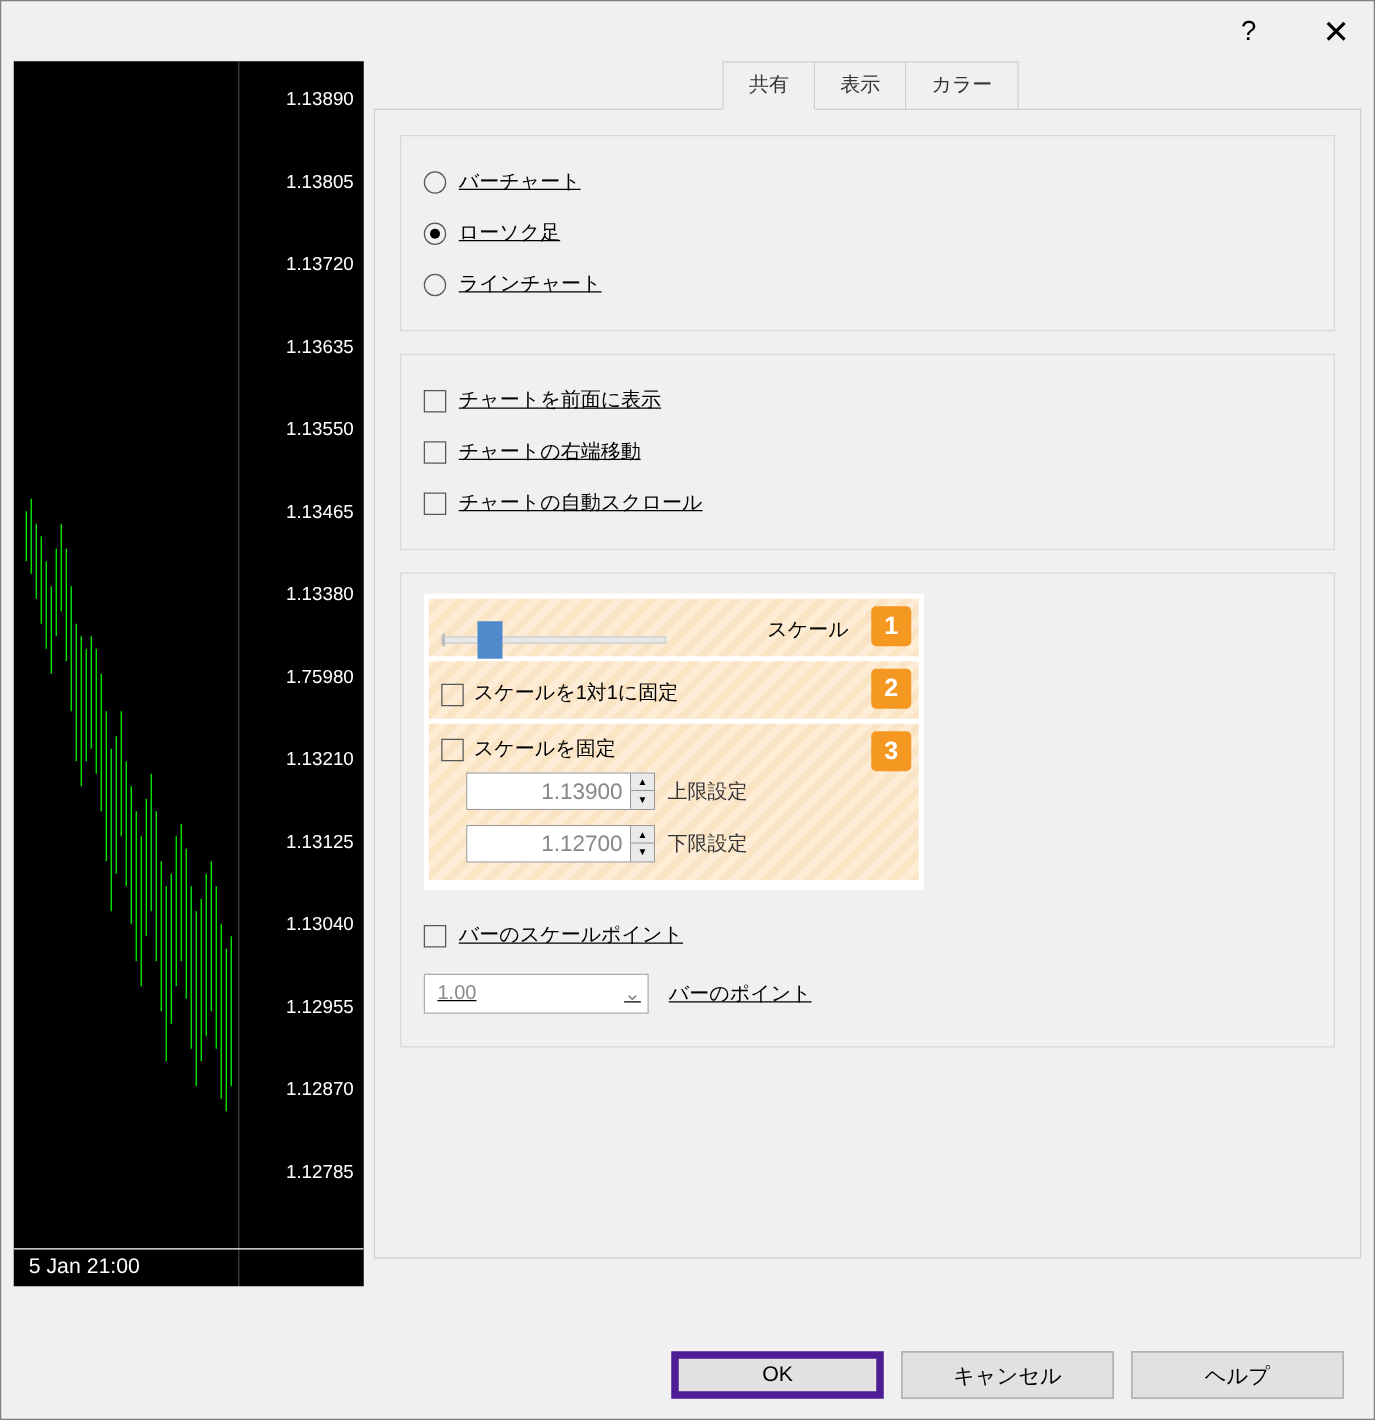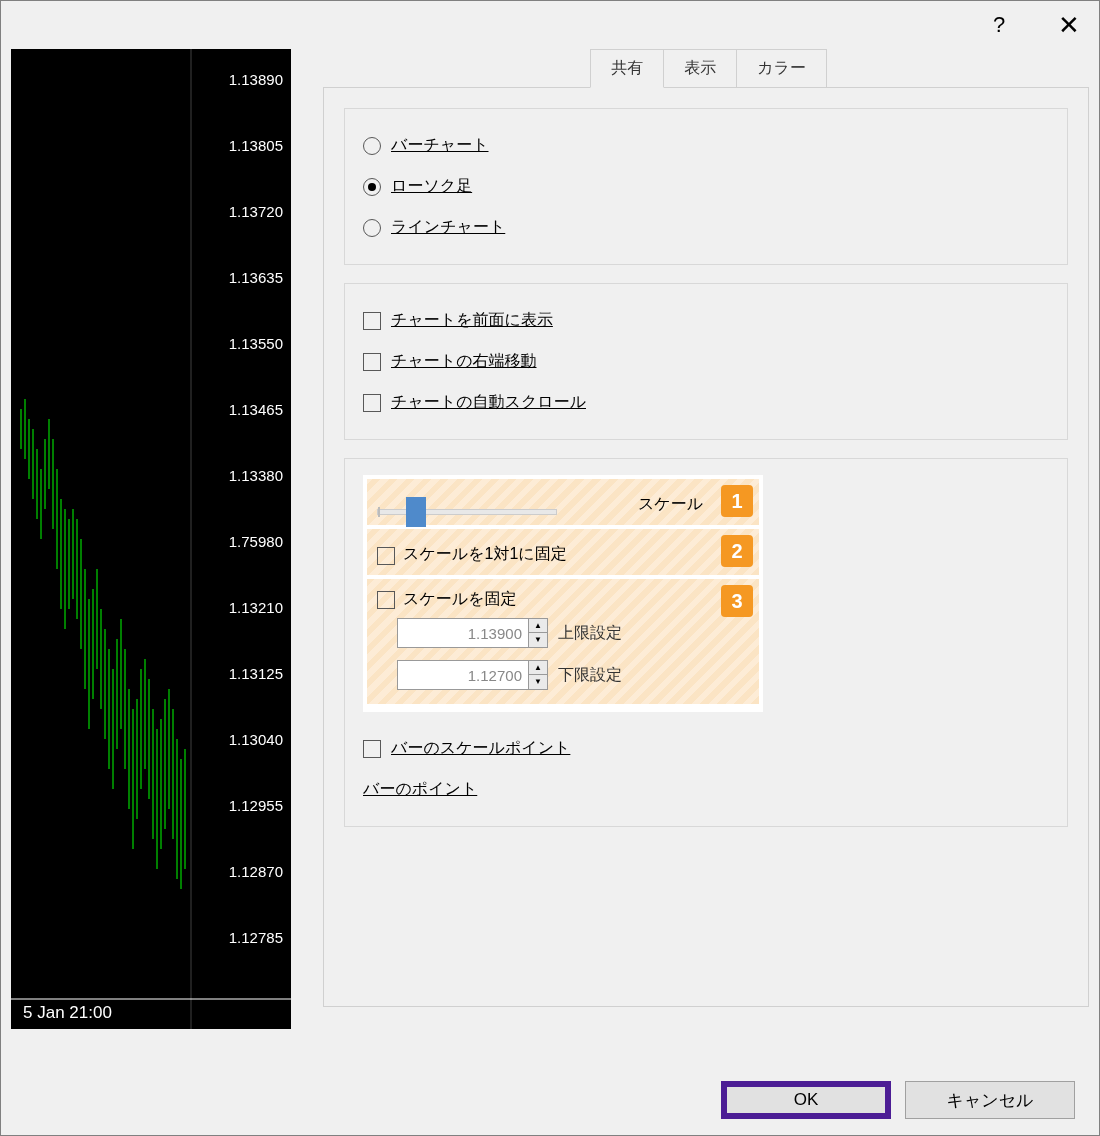--- a/index.html
+++ b/index.html
@@ -42,7 +42,7 @@
 .content {
   display: flex;
   padding: 0 10px;
-  gap: 32px;
+  gap: 8px;
 }
 .chart-preview {
   width: 280px;

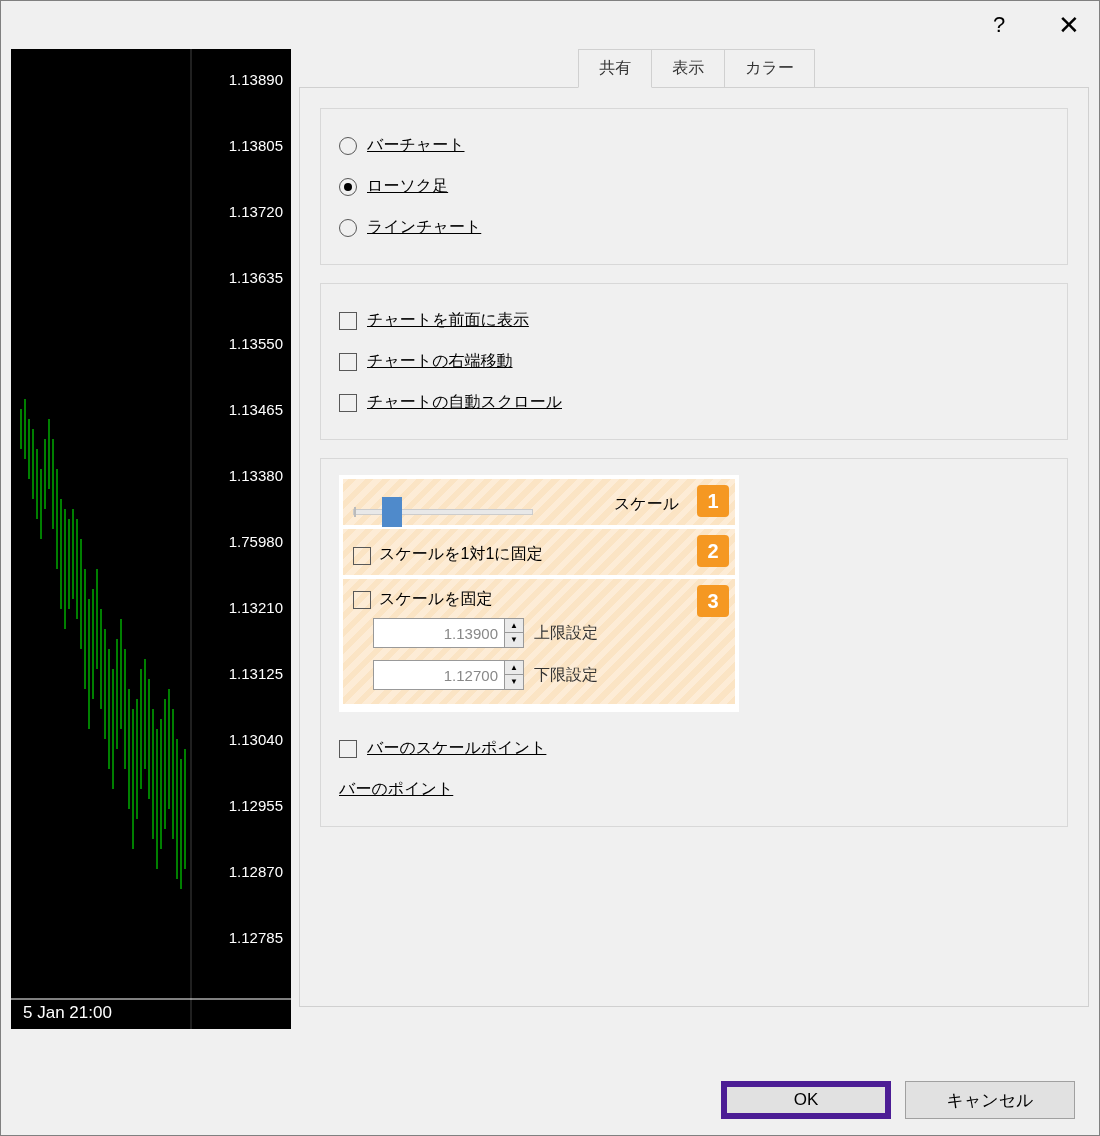--- a/index.html
+++ b/index.html
@@ -209,7 +209,7 @@
   border: none;
   text-align: right;
   padding: 0 6px;
-  font-size: 15px;
+  font-size: 18px;
   color: #888;
   background: #fff;
 }

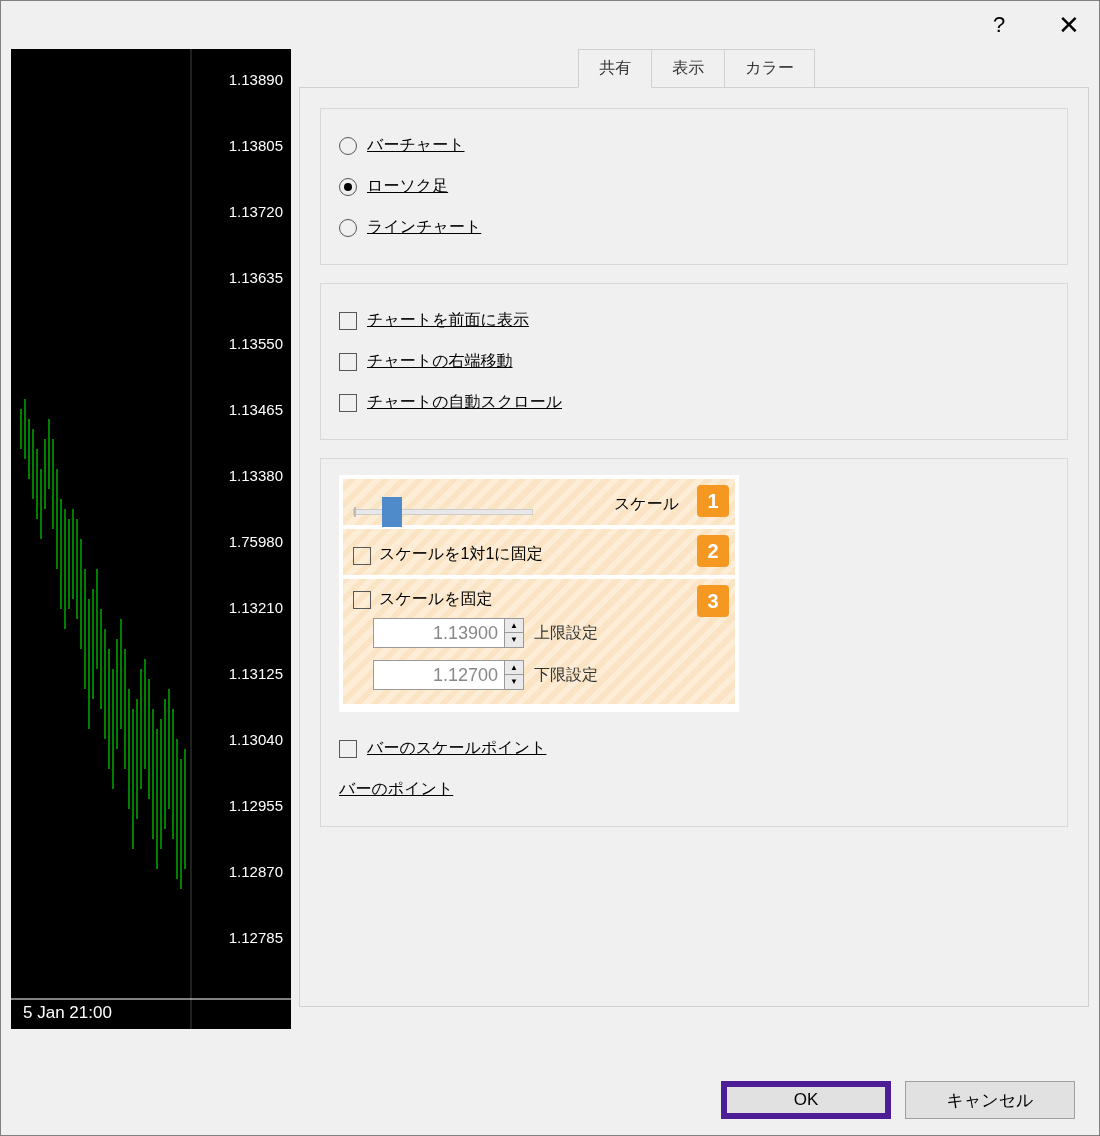--- a/index.html
+++ b/index.html
@@ -444,6 +444,10 @@
             <span>バーのスケールポイント</span>
           </div>
           <div class="check-row" style="gap:16px">
+            <div class="dropdown">
+              <div class="dropdown-val">1.00</div>
+              <div class="dd-arrow">⌄</div>
+            </div>
             <span>バーのポイント</span>
           </div>
 

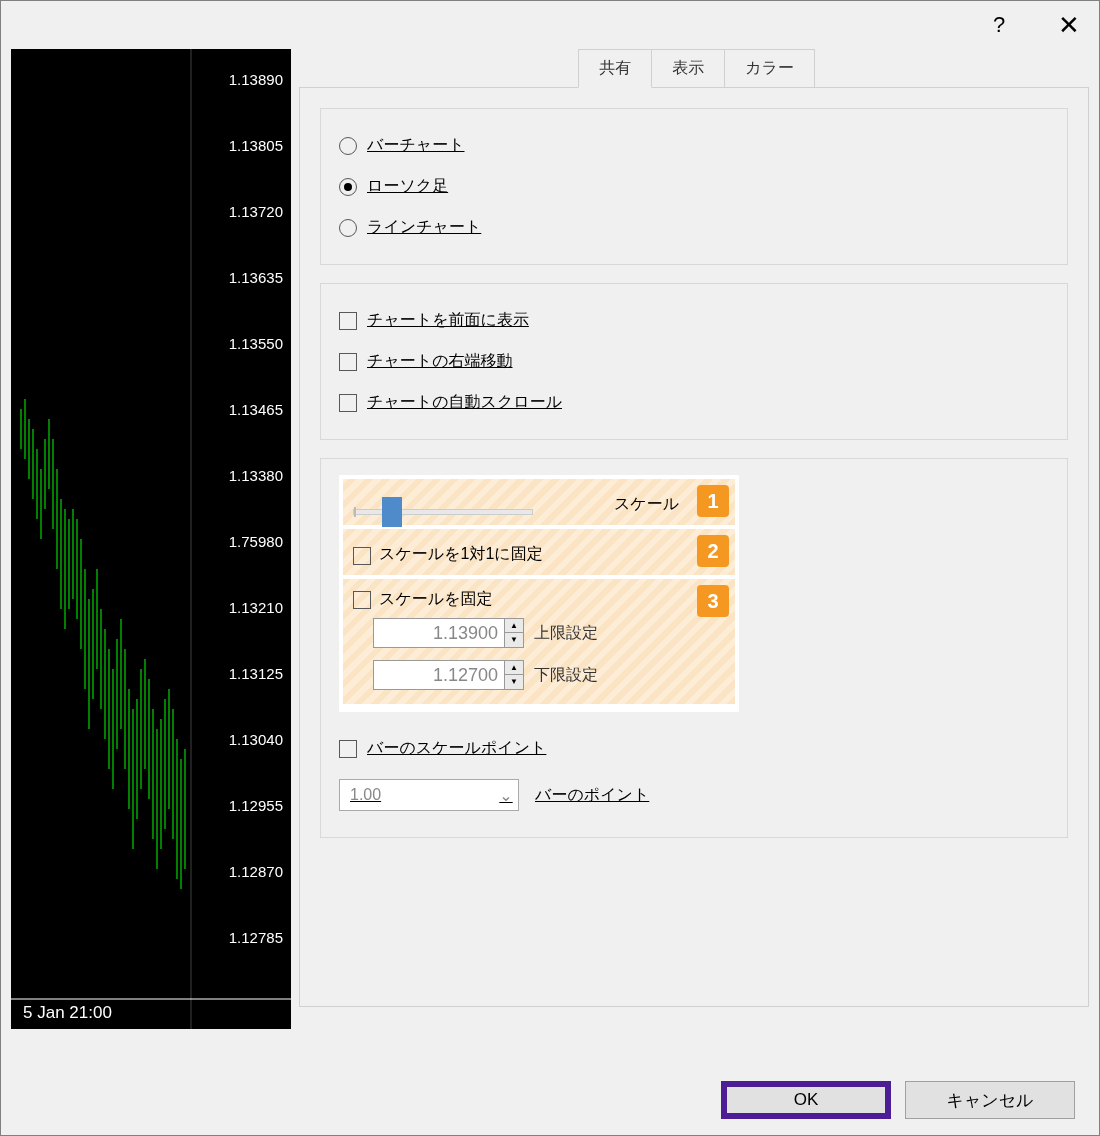--- a/index.html
+++ b/index.html
@@ -460,6 +460,7 @@
   <div class="buttons">
     <div class="btn primary">OK</div>
     <div class="btn">キャンセル</div>
+    <div class="btn">ヘルプ</div>
   </div>
 
 </div>

